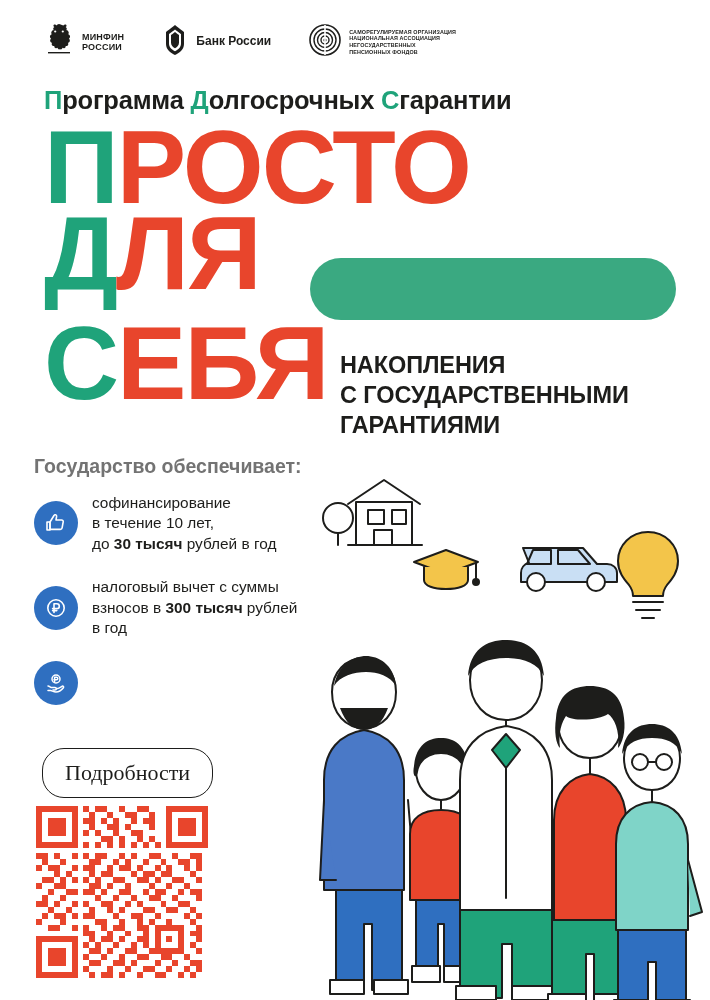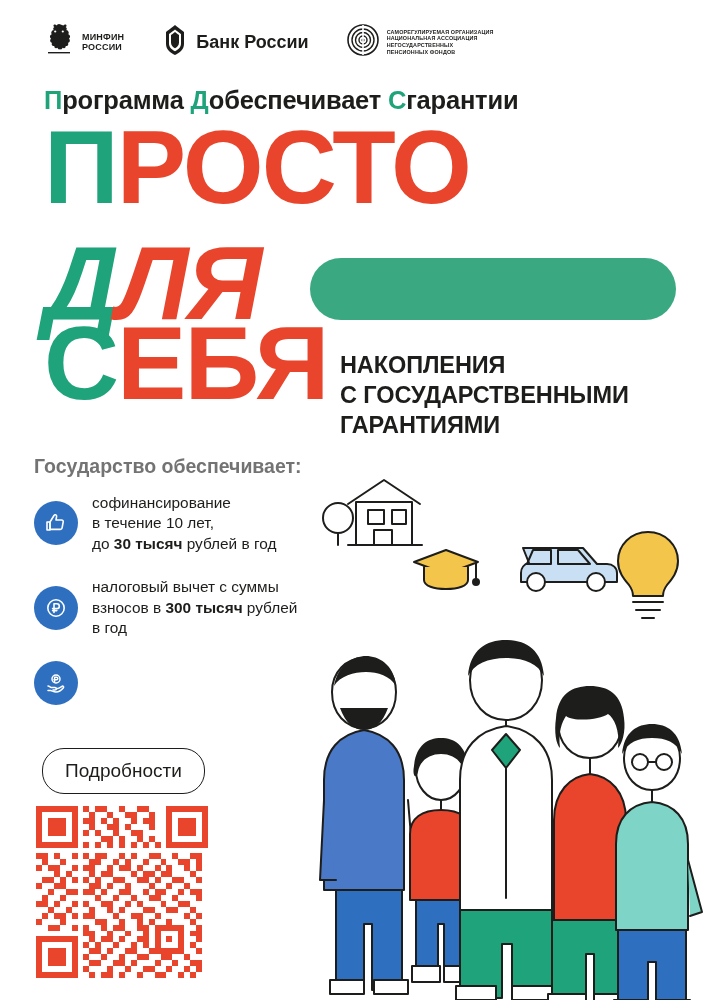--- a/index.html
+++ b/index.html
@@ -56,7 +56,7 @@
     letter-spacing: 0.15px;
   }
   .logo-text.bank {
-    font-size: 18px;
+    font-size: 12px;
     letter-spacing: 0;
     text-transform: none;
   }

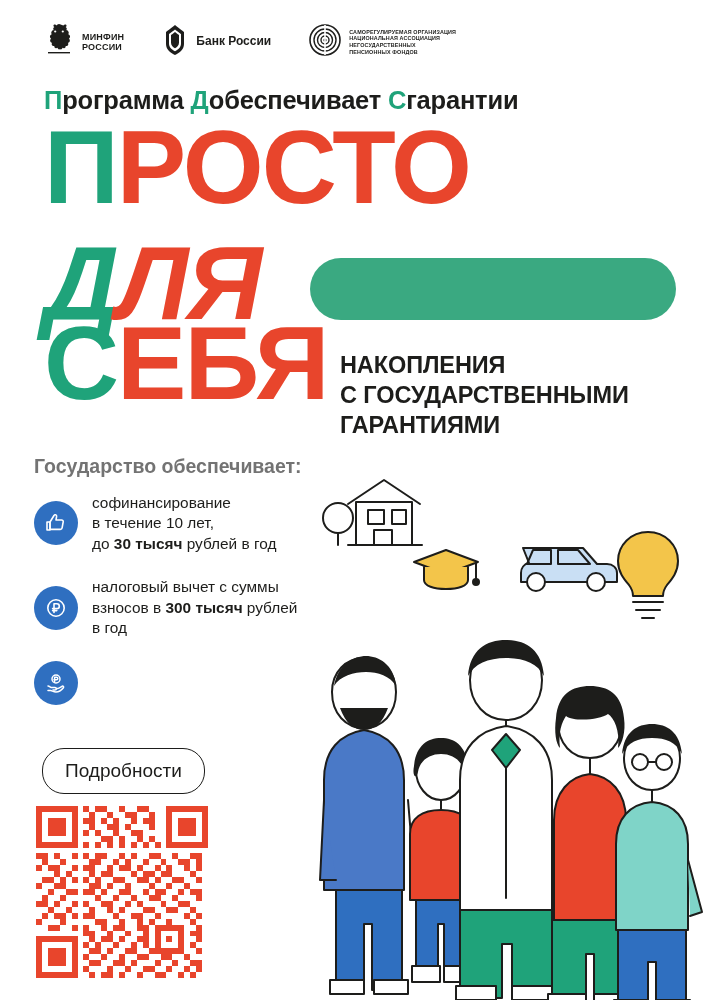--- a/index.html
+++ b/index.html
@@ -260,7 +260,7 @@
   </div>
 
   <div class="program-line">
-    <span class="hl">П</span><span>рограмма </span><span class="hl">Д</span><span>обеспечивает </span><span class="hl">С</span><span>гарантии</span>
+    <span class="hl">П</span><span>рограмма </span><span class="hl">Д</span><span>олгосрочных </span><span class="hl">С</span><span>гарантии</span>
   </div>
 
   <div class="headline">

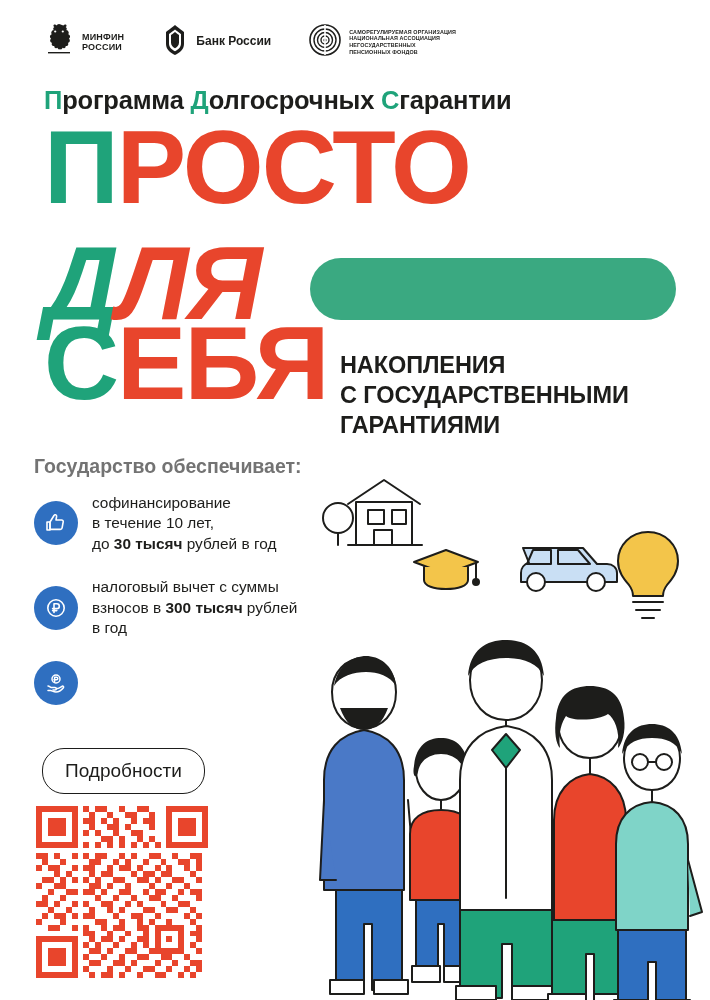--- a/index.html
+++ b/index.html
@@ -95,11 +95,10 @@
   }
   .hl-prosto .green { color: #1fa37a; }
   .hl-dlya {
-    top: 116px;
+    top: 86px;
     left: 4px;
     font-size: 104px;
     color: #e8452c;
-    font-style: italic;
   }
   .hl-dlya .green { color: #1fa37a; }
   .hl-sebya {

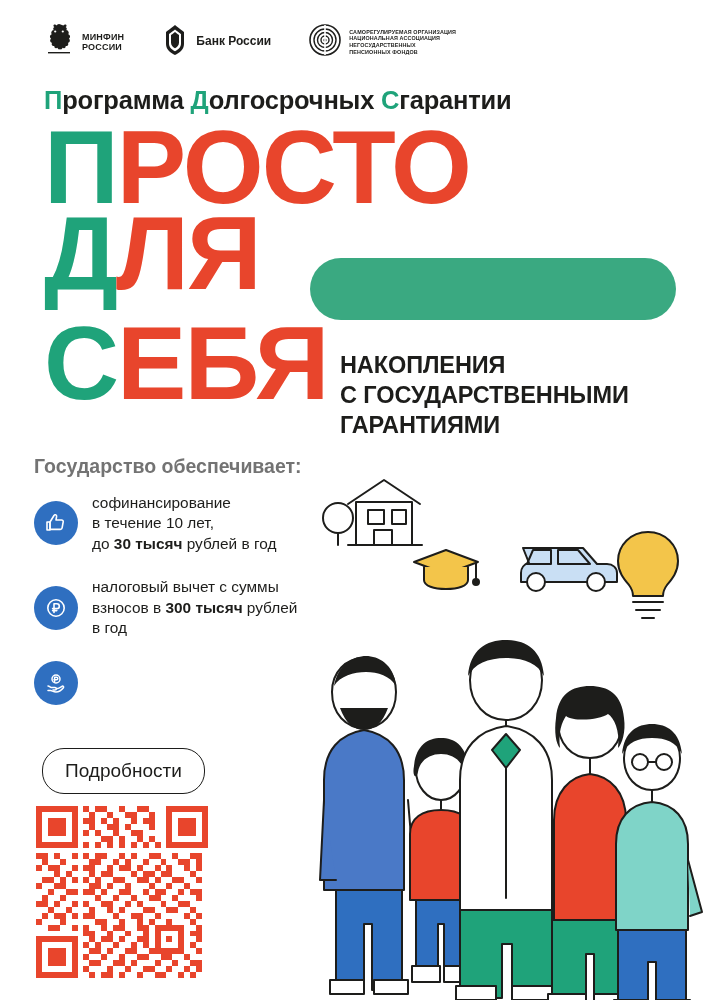--- a/index.html
+++ b/index.html
@@ -182,10 +182,10 @@
     border: 1.6px solid #1d1d1b;
     border-radius: 22px;
     background: #ffffff;
-    font-size: 19px;
+    font-size: 22px;
     color: #1d1d1b;
     cursor: pointer;
-    font-family: Liberation Sans, sans-serif;
+    font-family: Liberation Serif, serif;
   }
 
   .qr {

